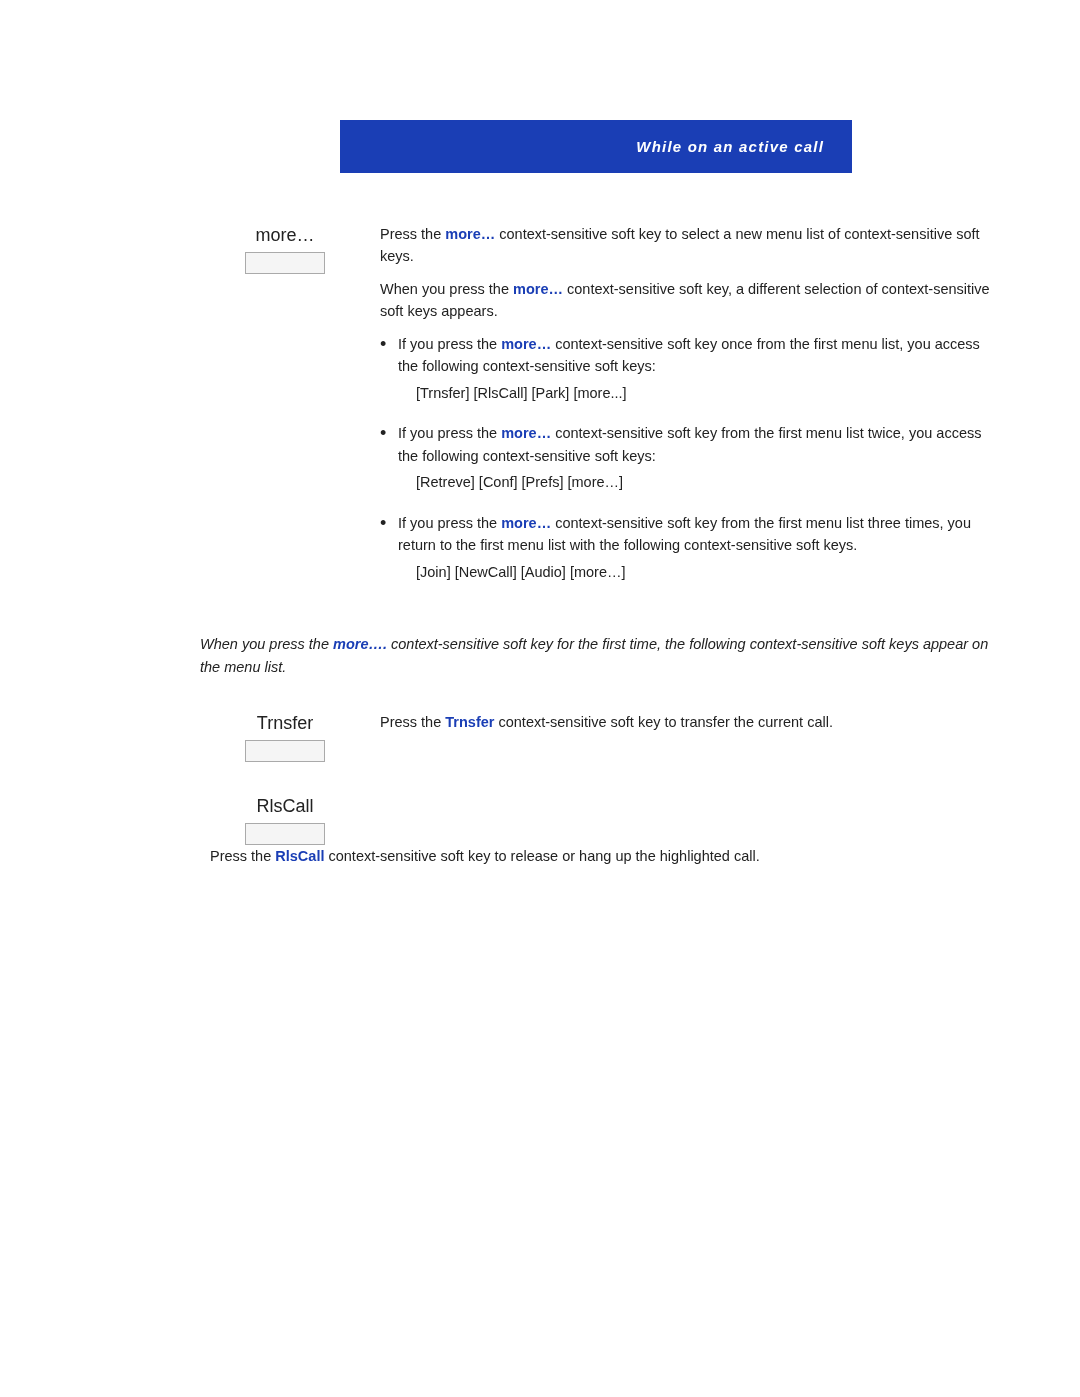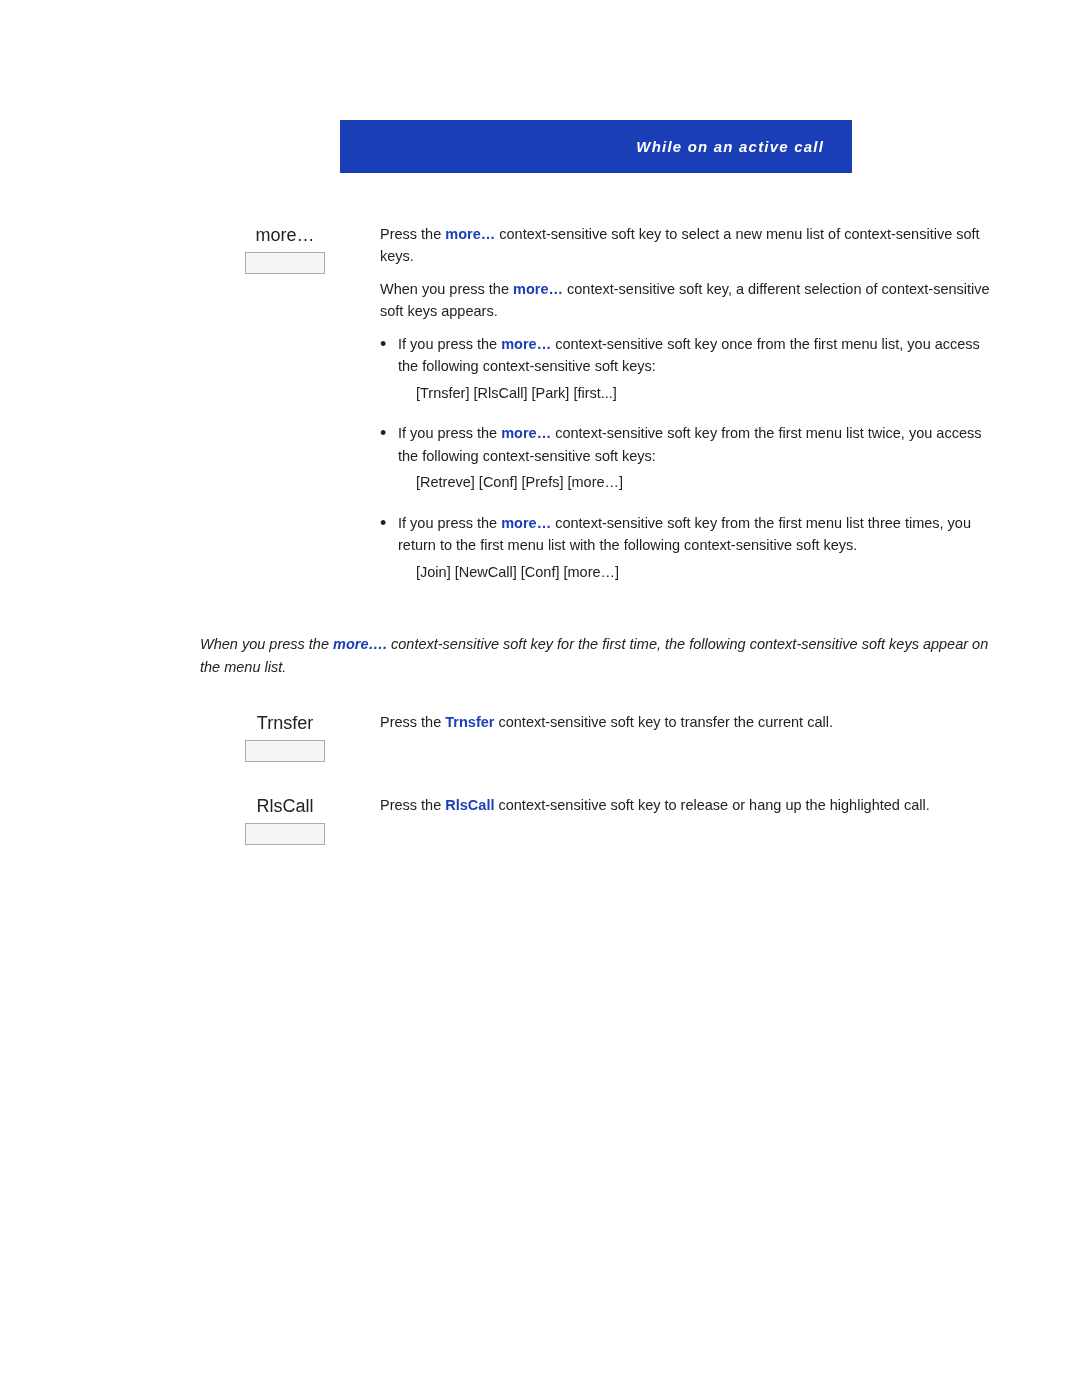--- a/index.html
+++ b/index.html
@@ -168,7 +168,7 @@
             <span class="bullet-dot">•</span>
             <span class="bullet-text">
               If you press the <span class="blue-bold">more…</span> context-sensitive soft key once from the first menu list, you access the following context-sensitive soft keys:
-              <div class="indent-text">[Trnsfer] [RlsCall] [Park] [first...]</div>
+              <div class="indent-text">[Trnsfer] [RlsCall] [Park] [more...]</div>
             </span>
           </li>
           <li>

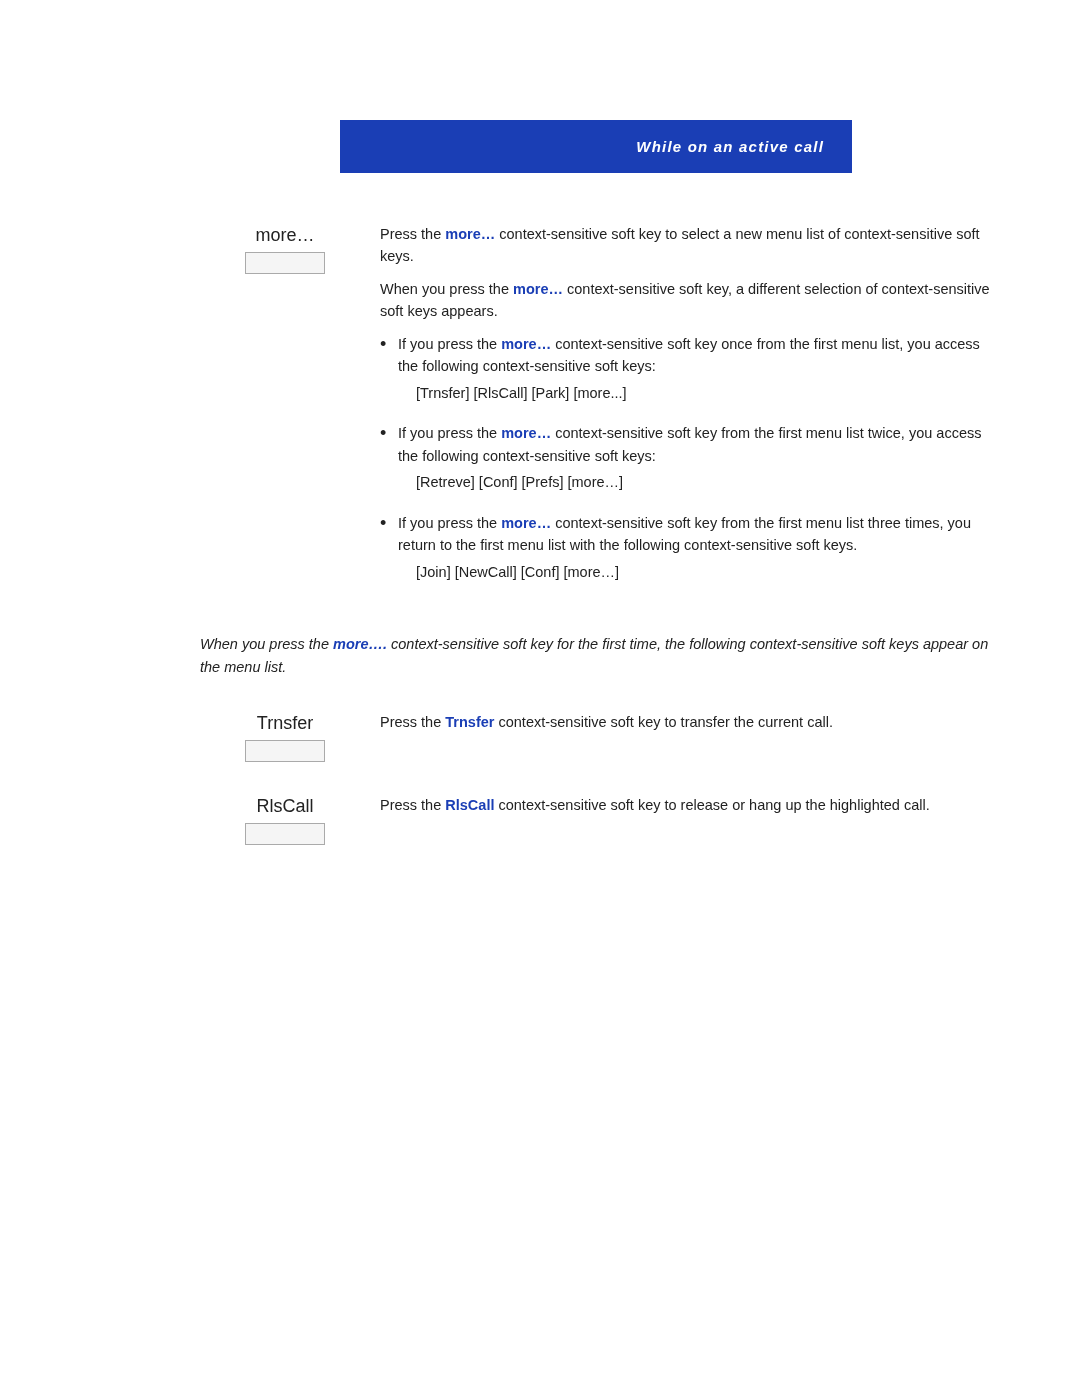--- a/index.html
+++ b/index.html
@@ -182,7 +182,7 @@
             <span class="bullet-dot">•</span>
             <span class="bullet-text">
               If you press the <span class="blue-bold">more…</span> context-sensitive soft key from the first menu list three times, you return to the first menu list with the following context-sensitive soft keys.
-              <div class="indent-text">[Join] [NewCall] [Conf] [more…]</div>
+              <div class="indent-text">[Join] [NewCall] [Audio] [more…]</div>
             </span>
           </li>
         </ul>

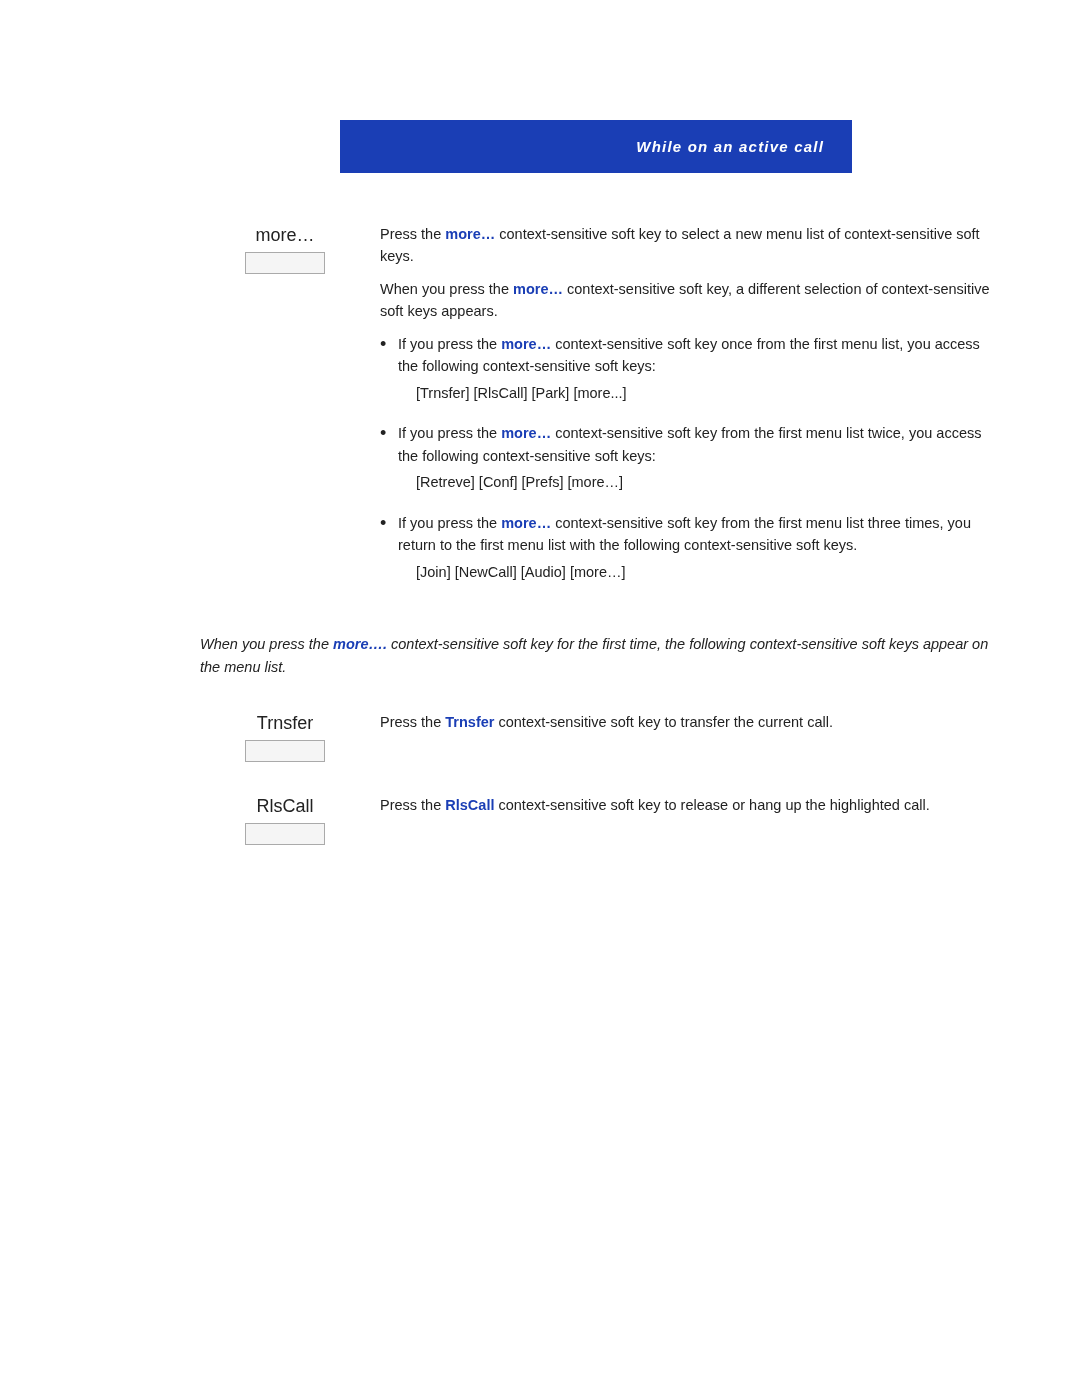--- a/index.html
+++ b/index.html
@@ -207,7 +207,7 @@
       </div>
     </div>
 
-    <div class="item-row" style="margin-top: 20px;">
+    <div class="item-row" style="margin-top: 20px; flex-direction: column;">
       <div class="item-label-col">
         <span class="item-label-text">RlsCall</span>
         <div class="soft-key-box"></div>

